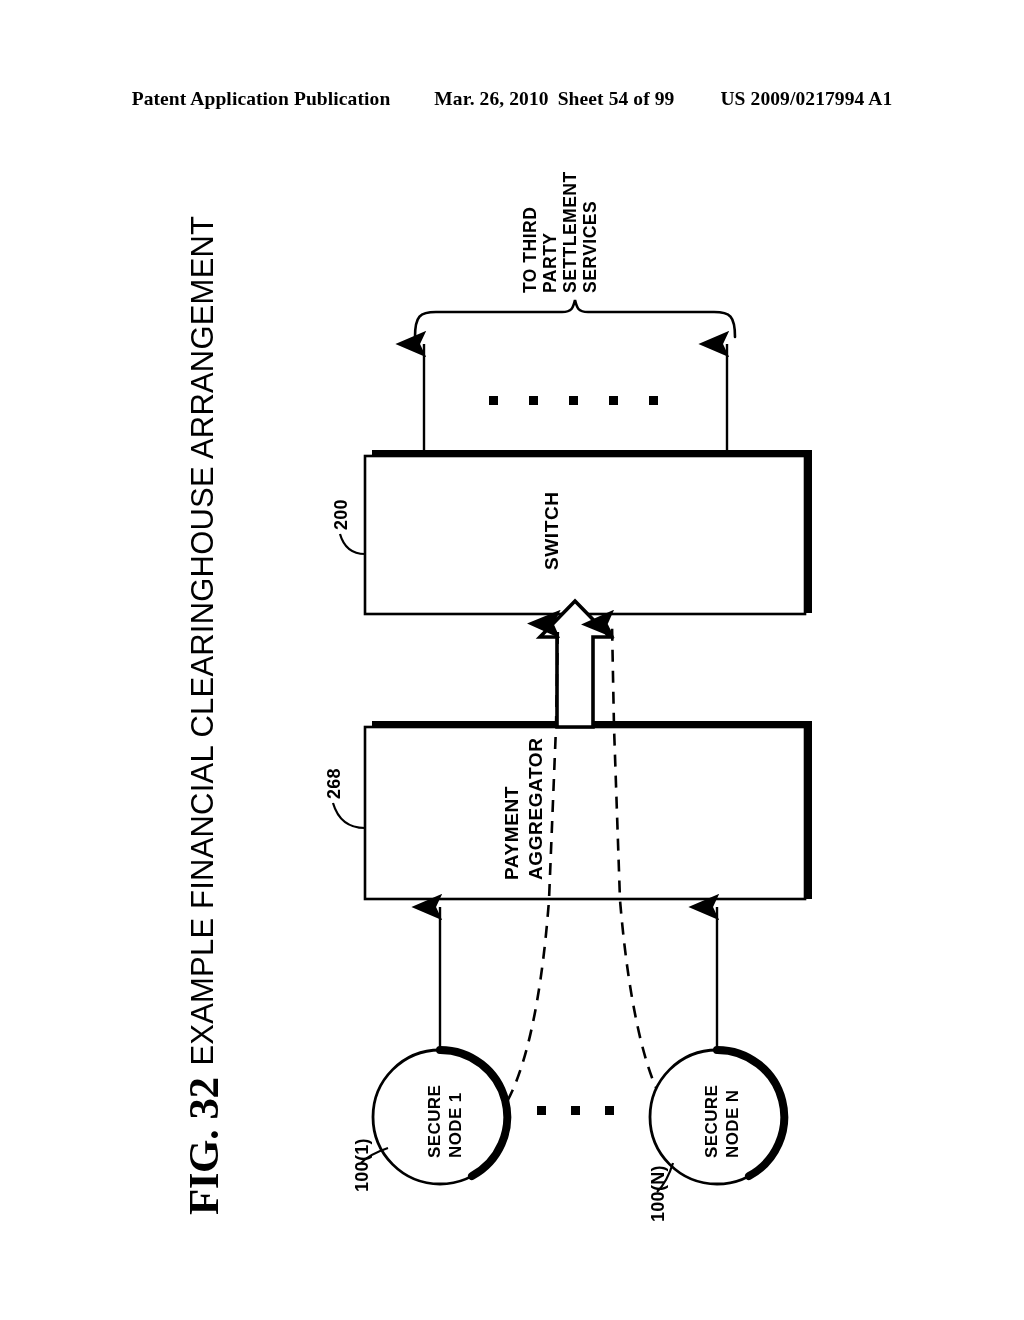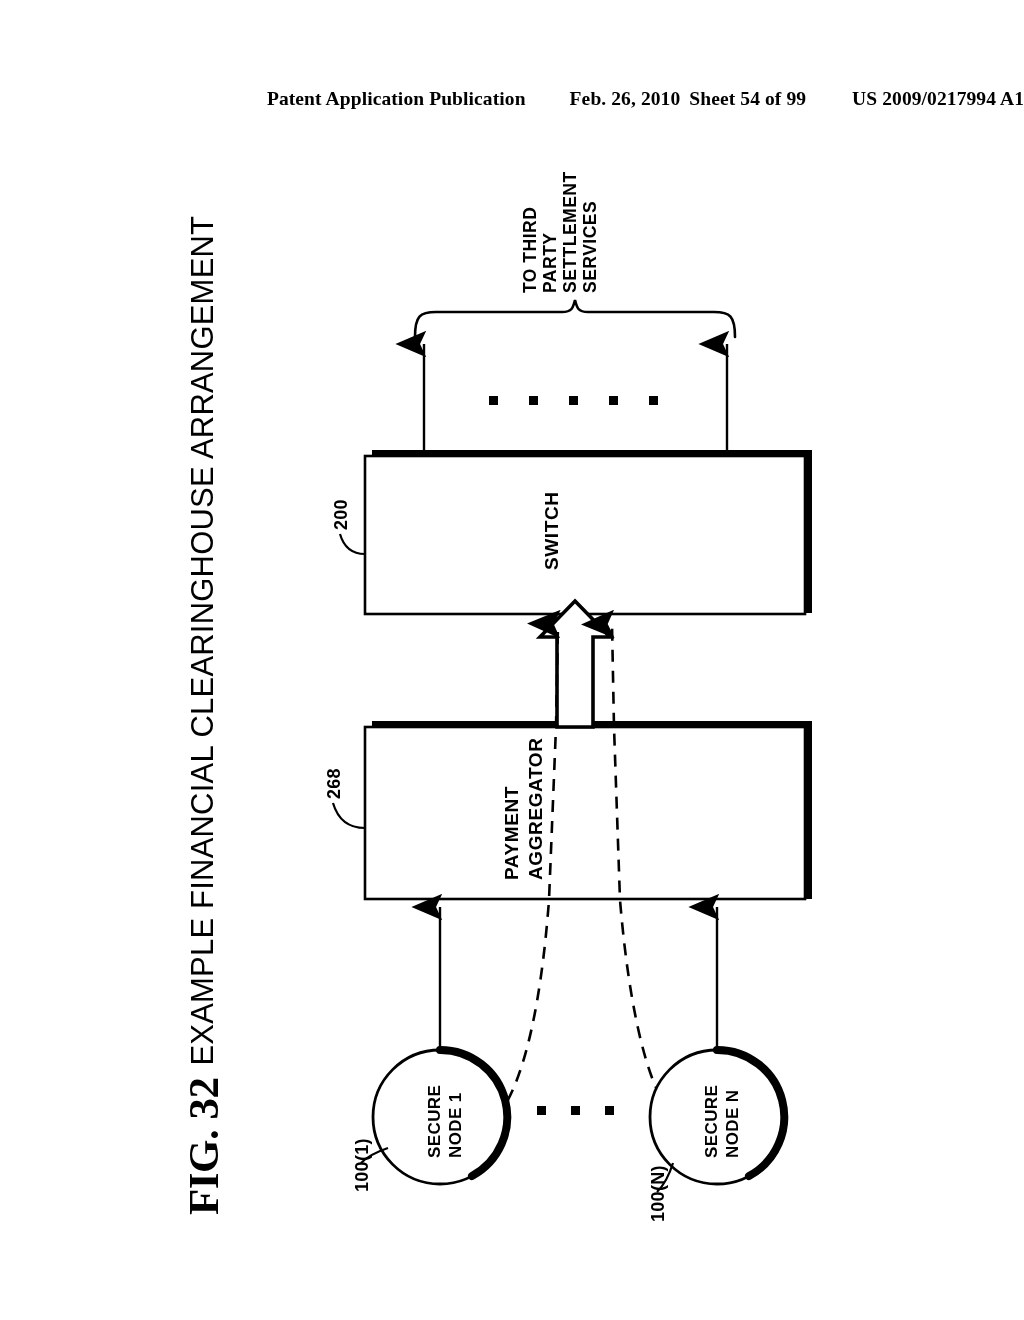--- a/index.html
+++ b/index.html
@@ -24,7 +24,7 @@
     left: 0;
     width: 1024px;
     display: flex;
-    justify-content: flex-end;
+    justify-content: center;
     align-items: baseline;
     font-family: "Liberation Serif", serif;
     font-weight: bold;

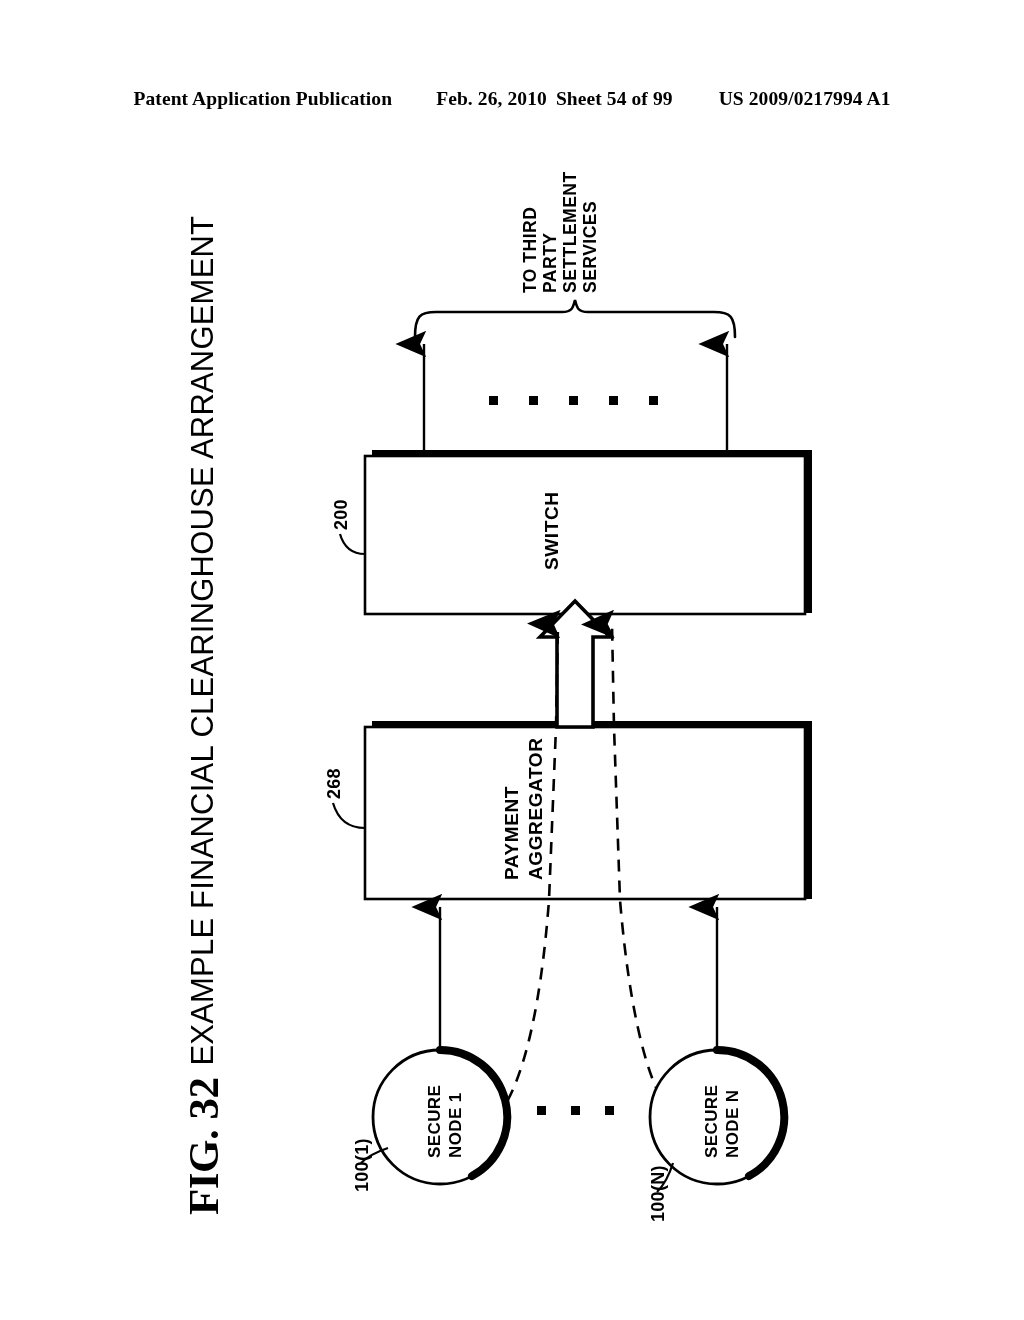--- a/index.html
+++ b/index.html
@@ -96,7 +96,7 @@
 
 <div class="page-header">
   <span class="hdr-pub">Patent Application Publication</span>
-  <span class="hdr-date">Feb. 26, 2010</span>
+  <span class="hdr-date">Mar. 26, 2010</span>
   <span class="hdr-sheet">Sheet 54 of 99</span>
   <span class="hdr-patno">US 2009/0217994 A1</span>
 </div>

